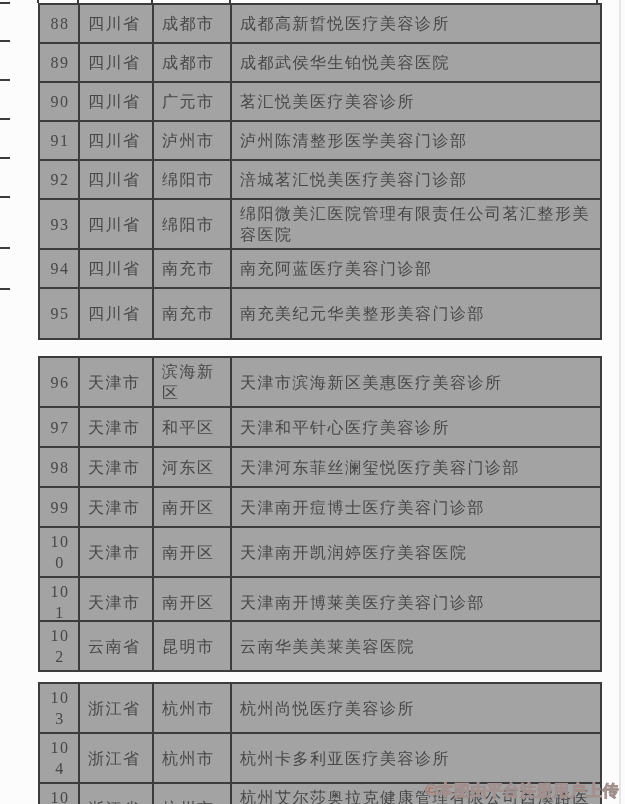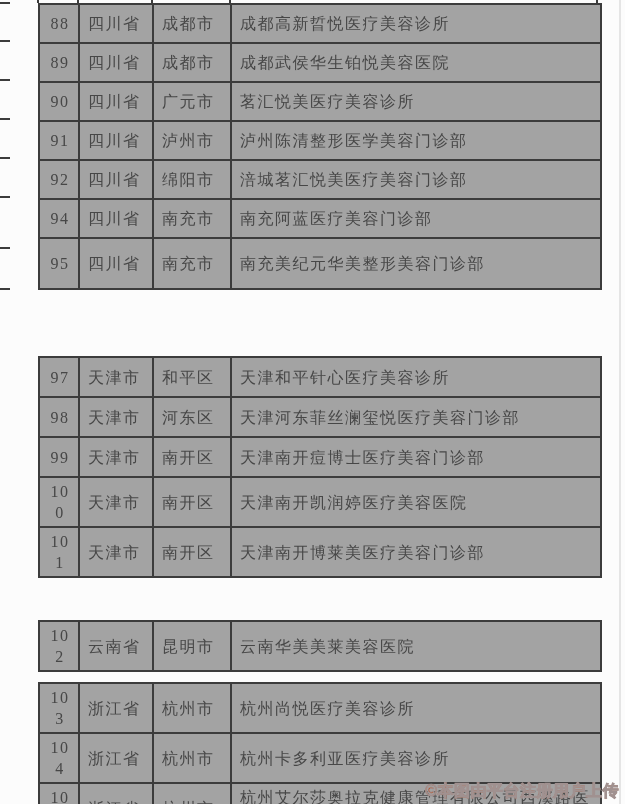--- a/index.html
+++ b/index.html
@@ -126,6 +126,12 @@
             <td class="c-name">涪城茗汇悦美医疗美容门诊部</td>
           </tr>
           <tr style="height: 39px;">
+            <td class="c-index">93</td>
+            <td class="c-province">四川省</td>
+            <td class="c-city">绵阳市</td>
+            <td class="c-name">绵阳微美汇医院管理有限责任公司茗汇整形美容医院</td>
+          </tr>
+          <tr style="height: 39px;">
             <td class="c-index">94</td>
             <td class="c-province">四川省</td>
             <td class="c-city">南充市</td>

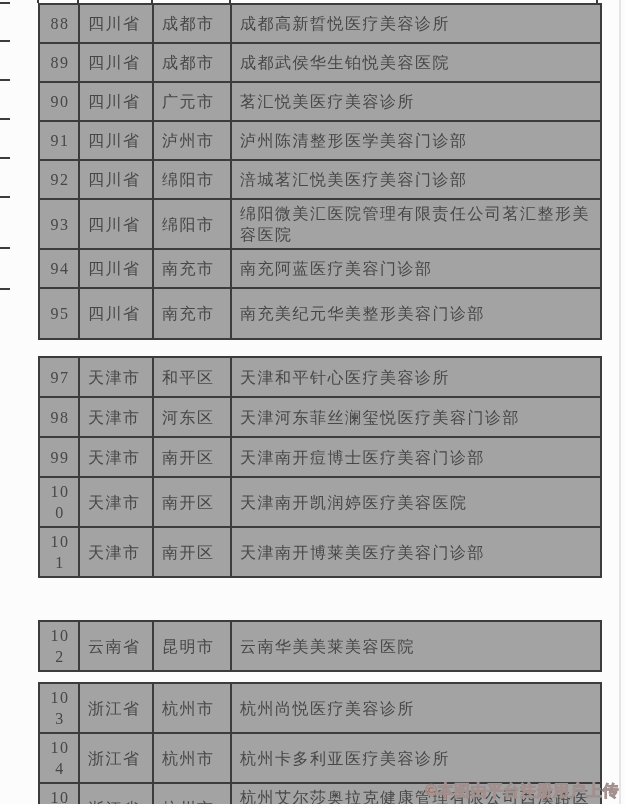--- a/index.html
+++ b/index.html
@@ -154,6 +154,12 @@
         </colgroup>
         <tbody>
           <tr style="height: 40px;">
+            <td class="c-index">96</td>
+            <td class="c-province">天津市</td>
+            <td class="c-city">滨海新区</td>
+            <td class="c-name">天津市滨海新区美惠医疗美容诊所</td>
+          </tr>
+          <tr style="height: 40px;">
             <td class="c-index">97</td>
             <td class="c-province">天津市</td>
             <td class="c-city">和平区</td>

